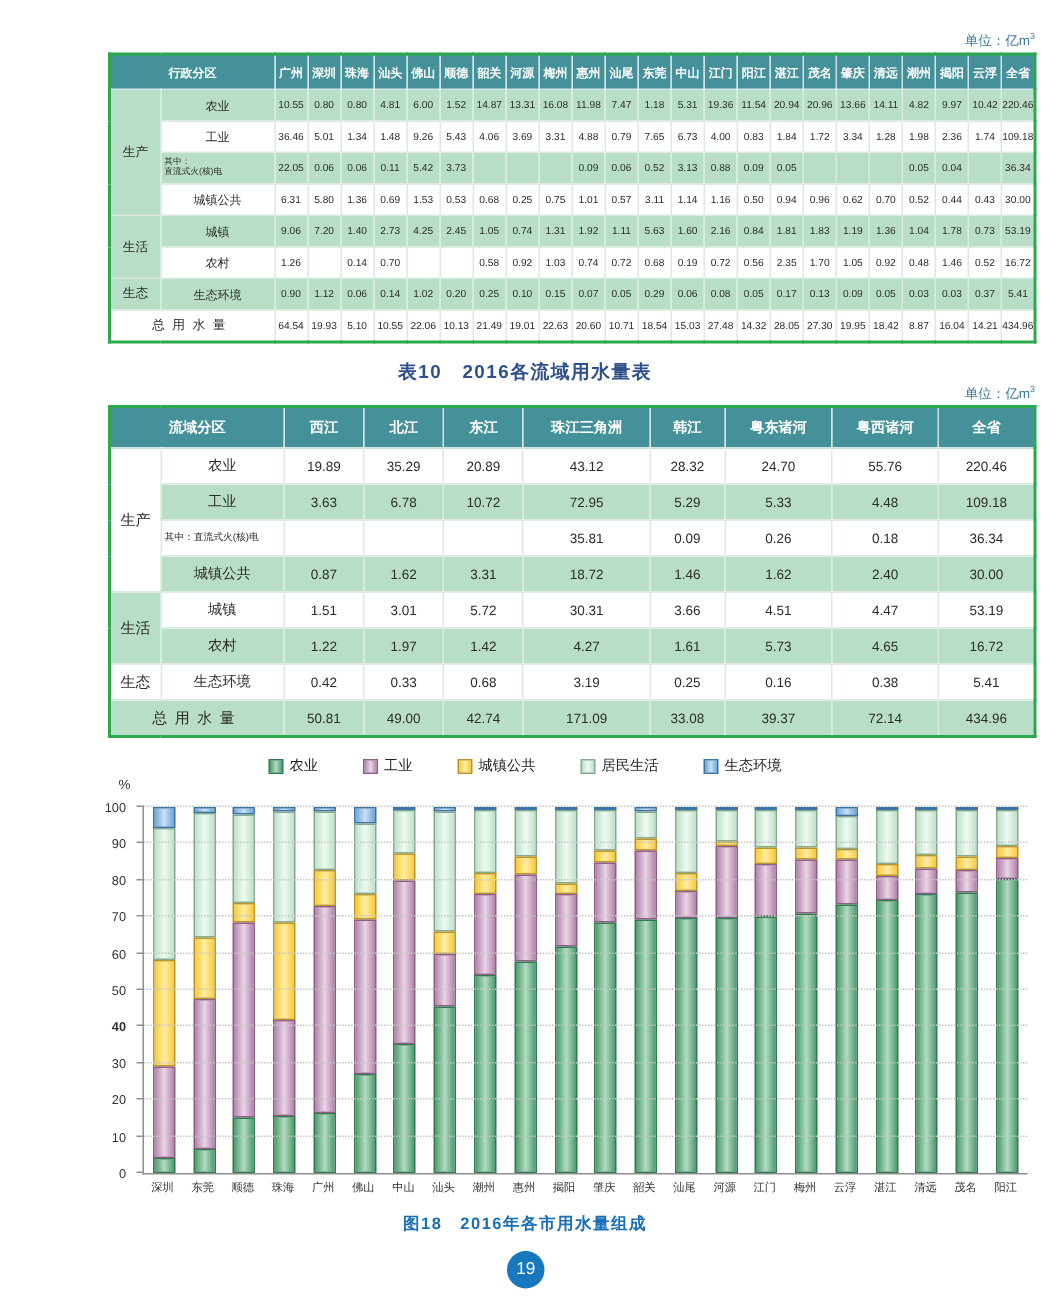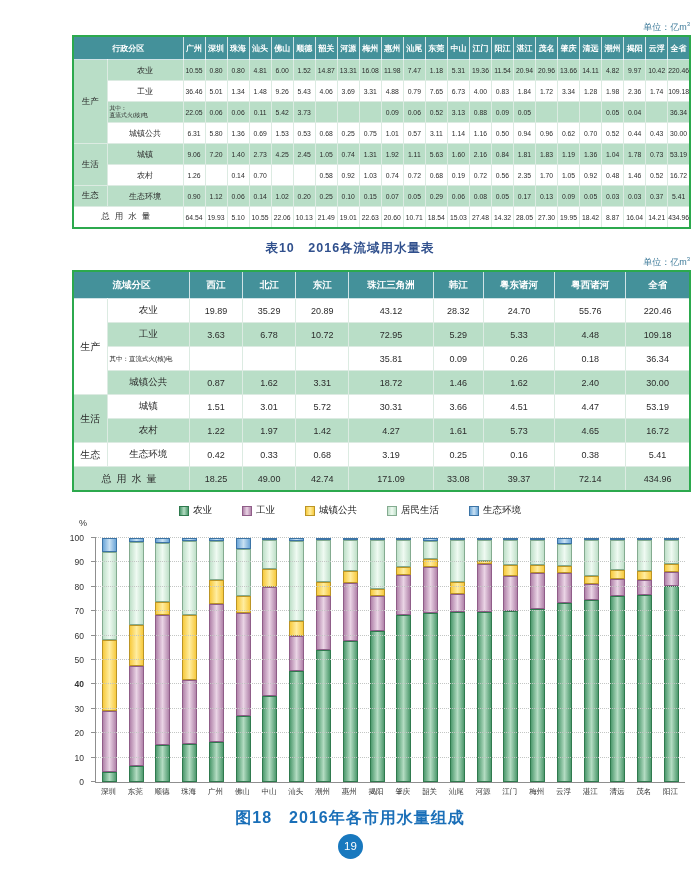--- a/index.html
+++ b/index.html
@@ -438,7 +438,7 @@
         </tr>
         <tr>
           <th colspan="2" class="total">总用水量</th>
-          <td>18.25</td>
+          <td>50.81</td>
           <td>49.00</td>
           <td>42.74</td>
           <td>171.09</td>

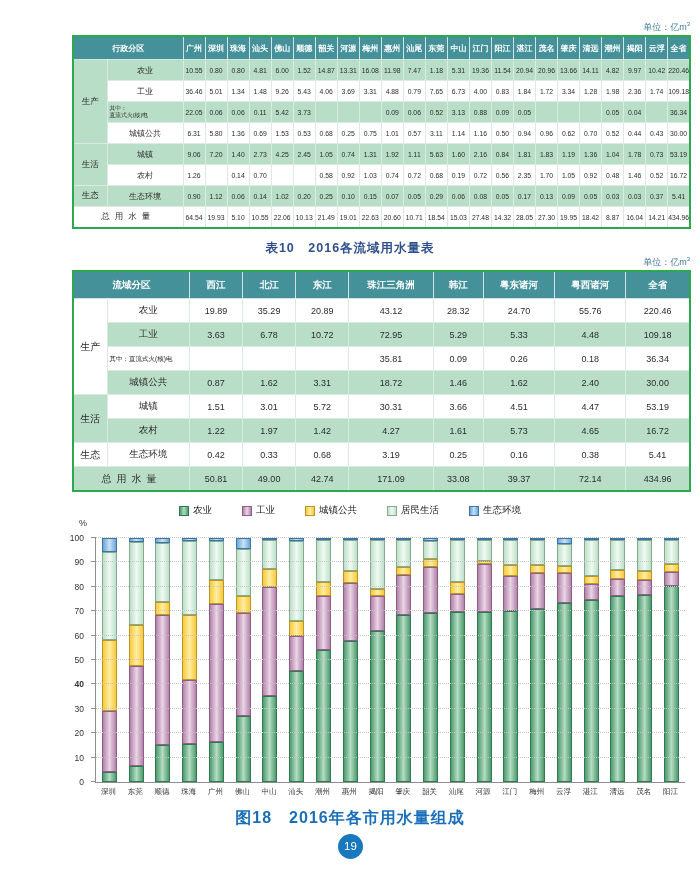--- a/index.html
+++ b/index.html
@@ -67,7 +67,7 @@
   .xlabels{position:absolute;top:787px;left:95px;width:589px;display:flex;}
   .xlabels div{flex:1;text-align:center;font-size:7.5px;color:#333;}
   .fig-caption{position:absolute;top:808px;left:0;right:0;text-align:center;
-    font-size:16px;font-weight:bold;color:#1a6fb8;letter-spacing:1px;}
+    font-size:11px;font-weight:bold;color:#1a6fb8;letter-spacing:1px;}
 
   .pageno{position:absolute;top:834px;left:338px;width:25px;height:25px;
     border-radius:50%;background:#1878be;color:#fff;font-size:11.5px;

